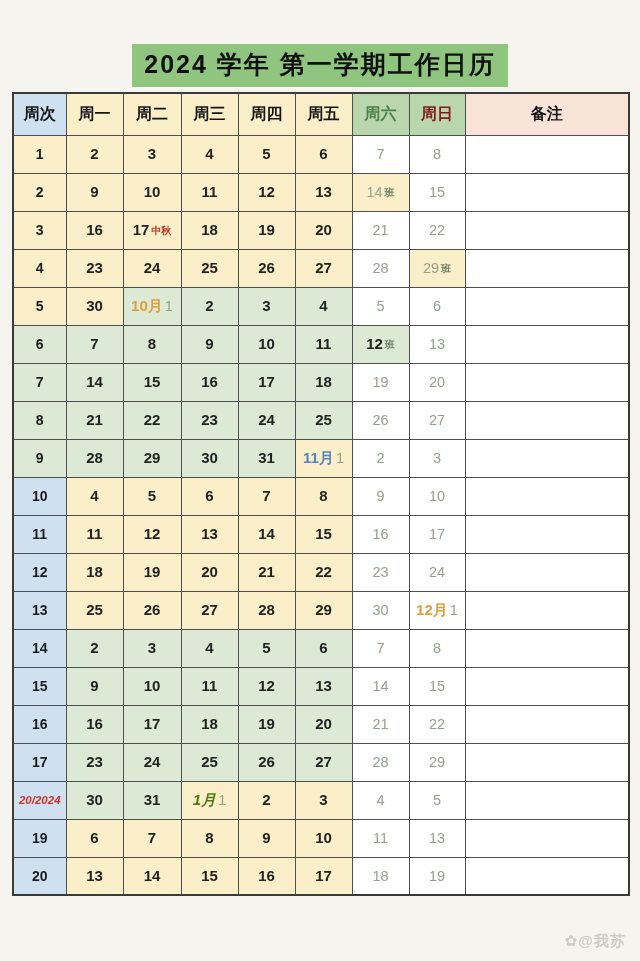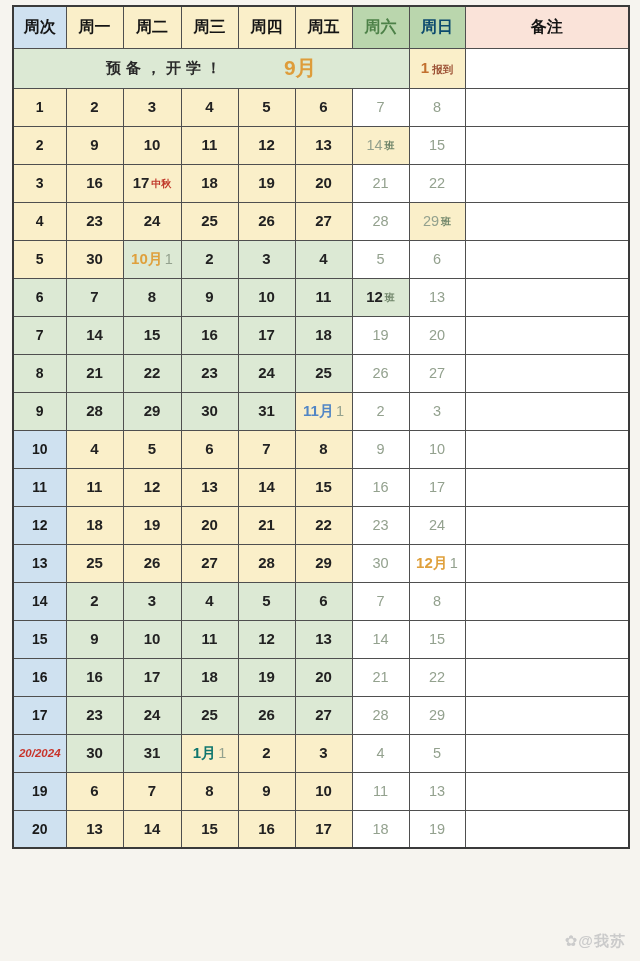--- a/index.html
+++ b/index.html
@@ -43,6 +43,9 @@
 <body>
 
 <div class="page">
+  <div class="title-bar">
+    <span class="title">2024 学年 第一学期工作日历</span>
+  </div>
 
   <table class="cal">
     <colgroup id="colgroup">

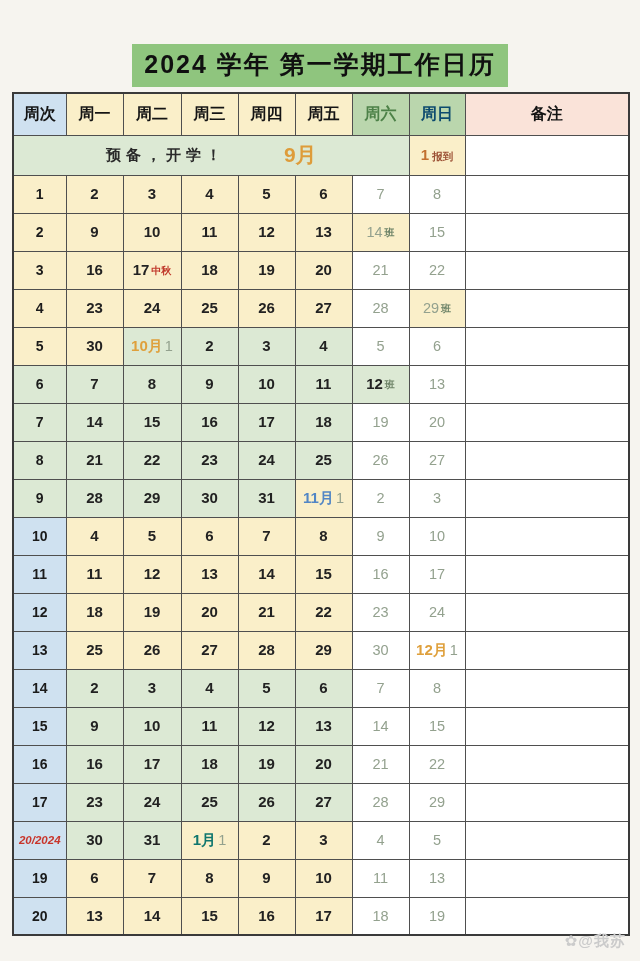--- a/index.html
+++ b/index.html
@@ -68,7 +68,7 @@
           <th style="background: rgb(250, 239, 201);">周四</th>
           <th style="background: rgb(250, 239, 201);">周五</th>
           <th style="background: rgb(186, 214, 173); color: rgb(77, 129, 72);">周六</th>
-          <th style="background: rgb(186, 214, 173); color: #0c4a6e; margin-top: 16px;">周日</th>
+          <th style="background: rgb(186, 214, 173); color: #7f1d1d; margin-top: 16px;">周日</th>
           <th style="background: rgb(250, 227, 217);">备注</th>
         </tr>
     </thead>

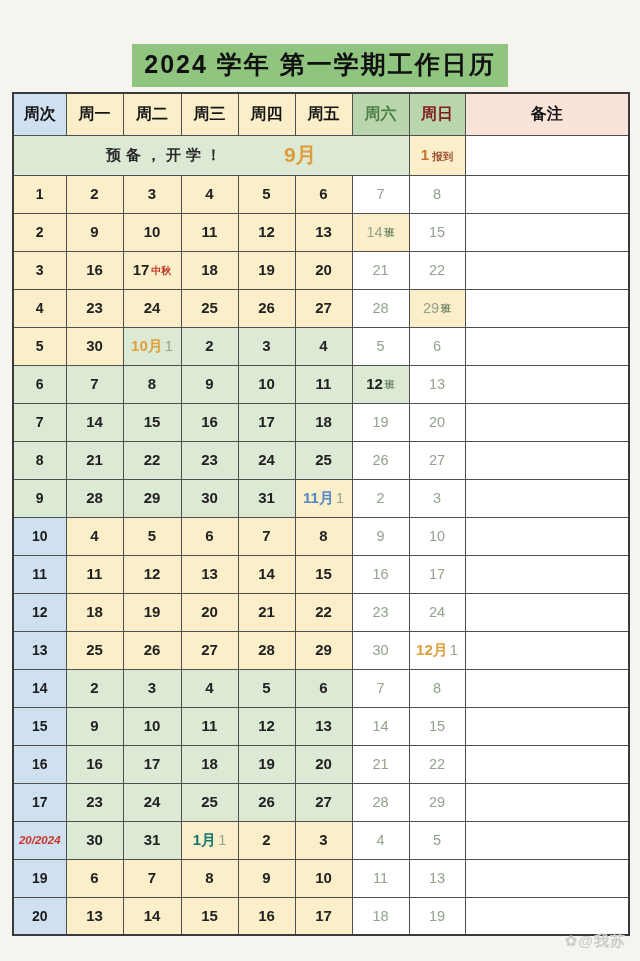--- a/index.html
+++ b/index.html
@@ -73,16 +73,6 @@
         </tr>
     </thead>
     <tbody id="cal-body">
-        <tr class="banner-row">
-          <td colspan="7" style="background: rgb(220, 233, 212);">
-            <div class="banner-flex">
-              <span class="banner-label">预备，开学！</span>
-              <span class="banner-month" style="color: rgb(222, 156, 58);">9月</span>
-            </div>
-          </td>
-          <td style="background: rgb(250, 239, 201);"><span class="sun-num" style="color: rgb(194, 112, 47);">1</span><span class="sun-note" style="color: rgb(155, 79, 51);">报到</span></td>
-          <td style="background: rgb(255, 255, 255);"></td>
-        </tr>
         <tr class="wk-row">
           <td class="week-cell" style="background: rgb(250, 239, 201);">1</td>
           <td style="background: rgb(250, 239, 201);"><span class="num" style="color: rgb(34, 34, 34);">2</span></td>

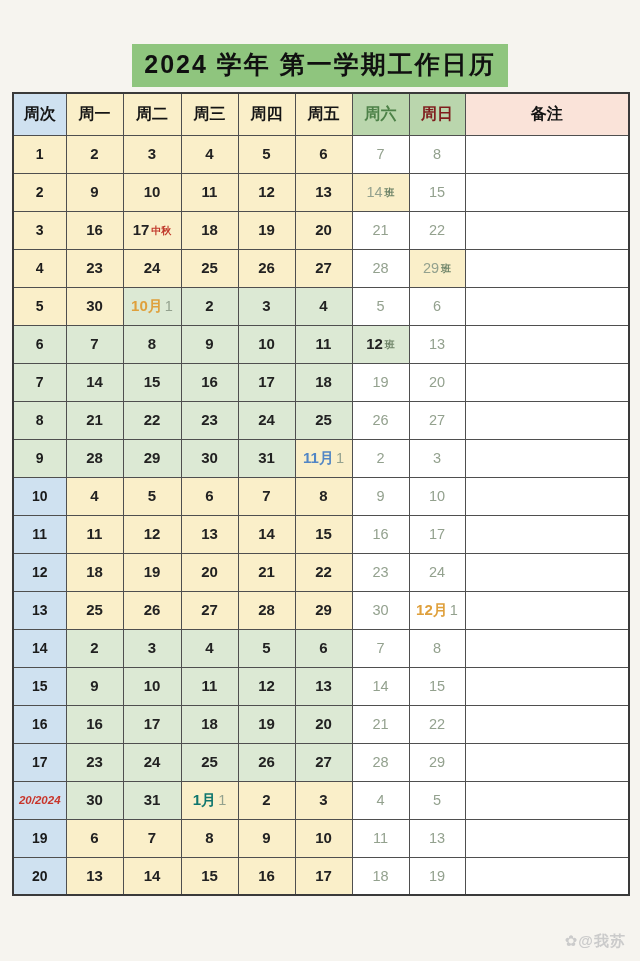--- a/index.html
+++ b/index.html
@@ -264,7 +264,7 @@
           <td class="week-cell week18" style="background: rgb(207, 225, 240); color: rgb(200, 52, 43);">20/2024</td>
           <td style="background: rgb(220, 233, 212);"><span class="num" style="color: rgb(34, 34, 34);">30</span></td>
           <td style="background: rgb(220, 233, 212);"><span class="num" style="color: rgb(34, 34, 34);">31</span></td>
-          <td style="background: rgb(250, 239, 201);"><span class="month" style="color: #0f766e;">1月</span><span class="num wk" style="color: rgb(147, 161, 142);">1</span></td>
+          <td style="background: rgb(250, 239, 201);"><span class="month" style="color: #4d7c0f; font-style: italic;">1月</span><span class="num wk" style="color: rgb(147, 161, 142);">1</span></td>
           <td style="background: rgb(250, 239, 201);"><span class="num" style="color: rgb(34, 34, 34);">2</span></td>
           <td style="background: rgb(250, 239, 201);"><span class="num" style="color: rgb(34, 34, 34);">3</span></td>
           <td style="background: rgb(255, 255, 255);"><span class="num wk" style="color: rgb(147, 161, 142);">4</span></td>

